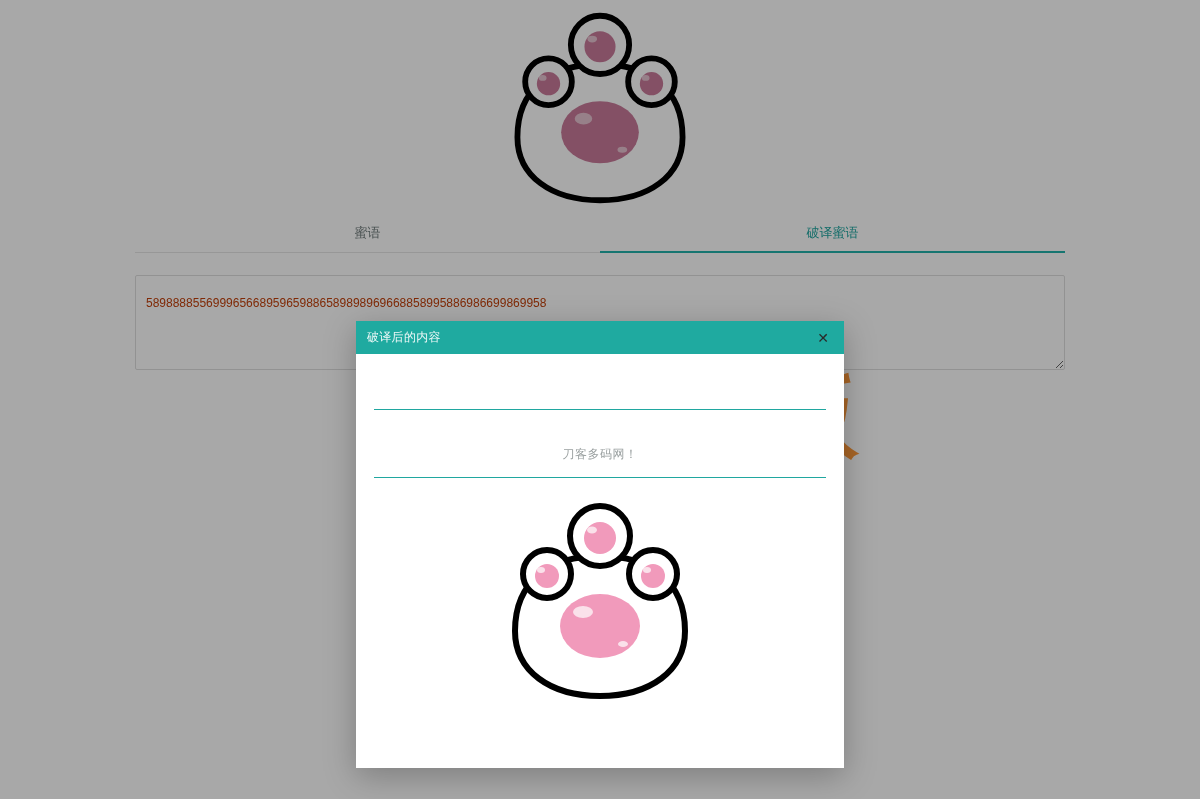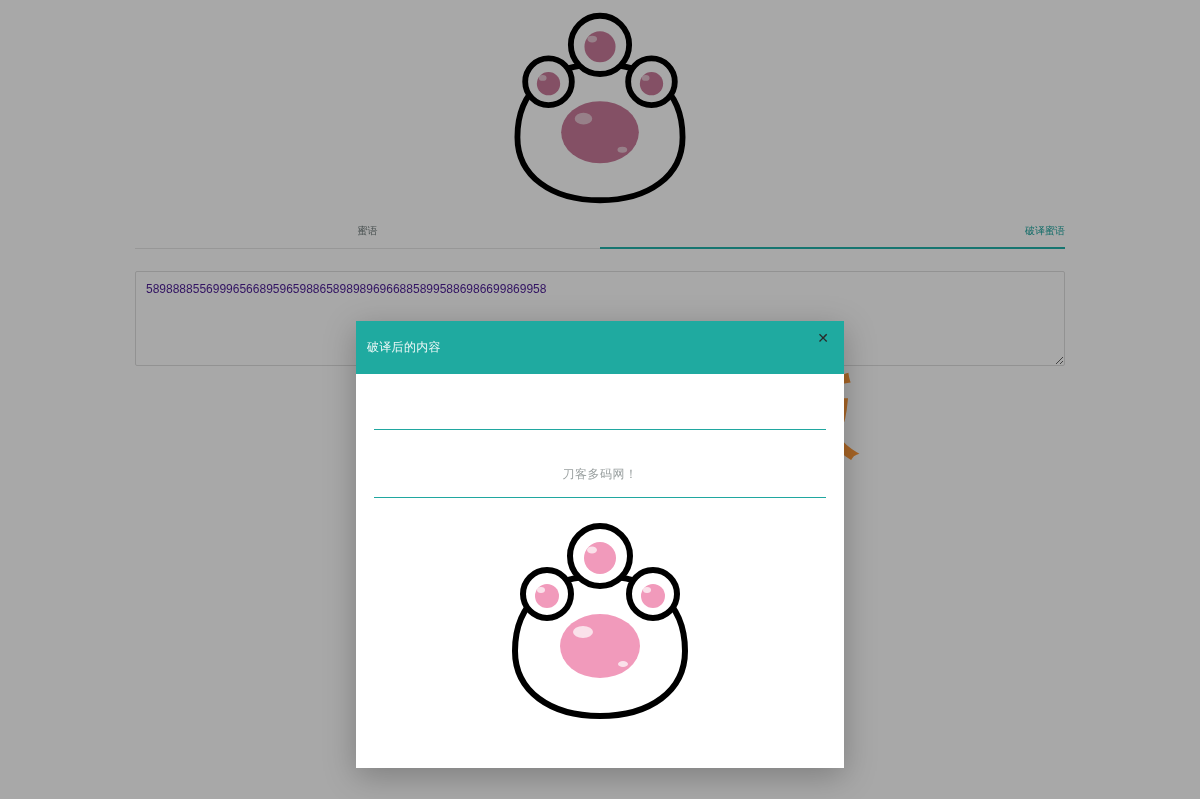--- a/index.html
+++ b/index.html
@@ -29,7 +29,7 @@
   .tab {
     flex: 1;
     text-align: center;
-    font-size: 10px;
+    font-size: 13px;
     color: #6f7b7b;
     padding: 10px 0 10px;
     cursor: pointer;

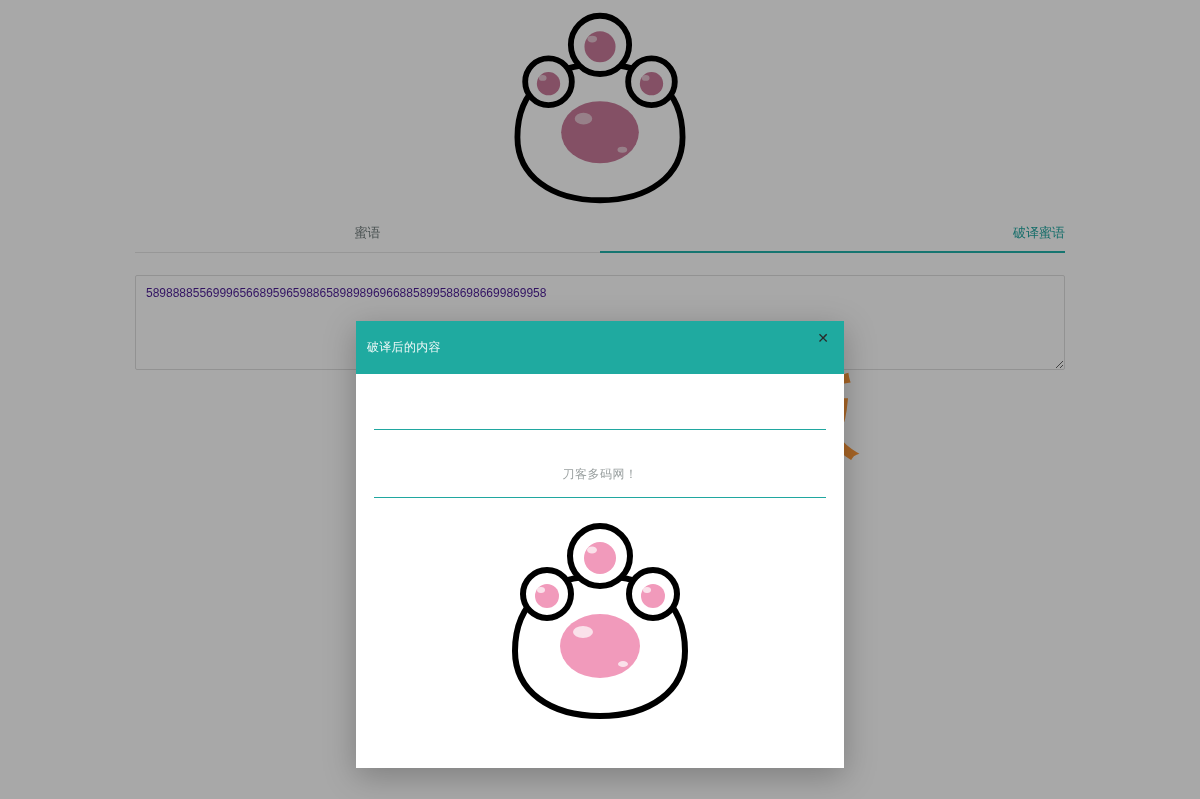--- a/index.html
+++ b/index.html
@@ -37,7 +37,6 @@
   }
   .tab.active {
     color: #20a6a0;
-    text-align: right;
   }
   .tab.active::after {
     content: "";

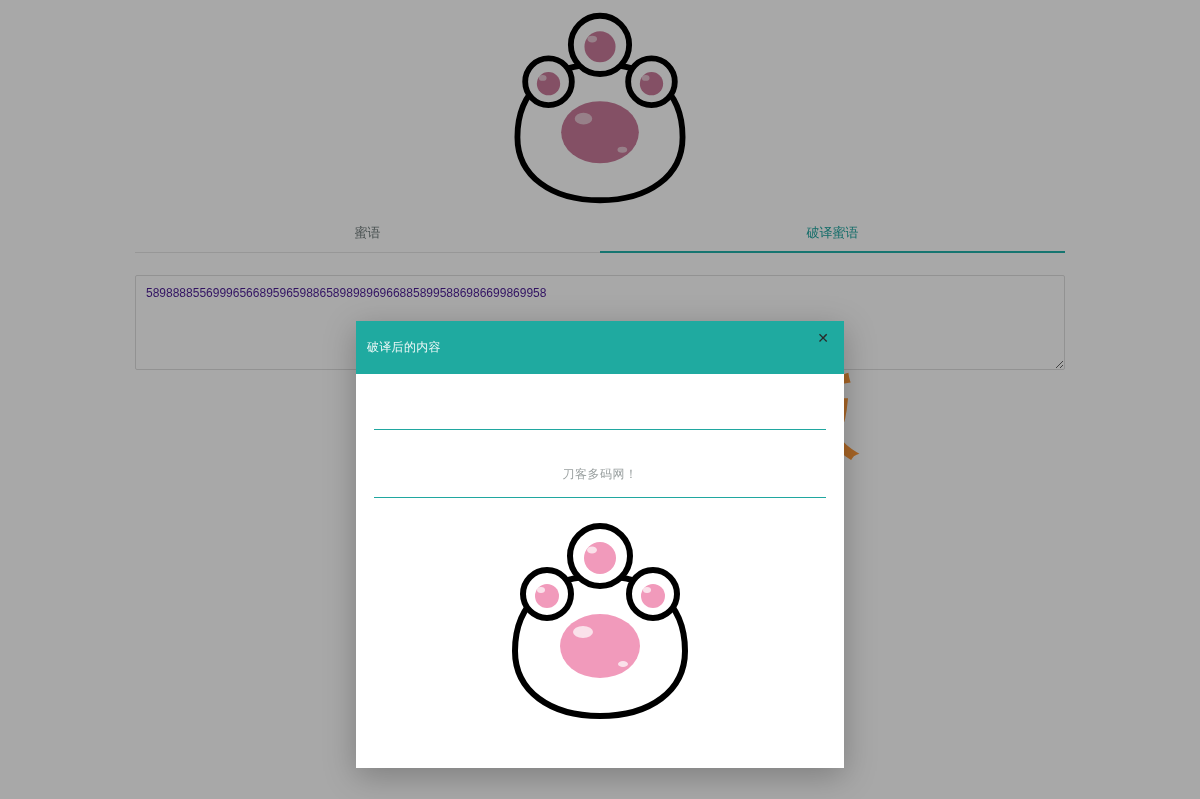--- a/index.html
+++ b/index.html
@@ -56,9 +56,9 @@
     border-radius: 2px;
     min-height: 95px;
     resize: vertical;
-    padding: 10px 10px;
-    font-size: 12px;
-    color: #4c1d95;
+    padding: 20px 10px;
+    font-size: 12px;
+    color: #c2410c;
     font-family: inherit;
     outline: none;
     display: block;

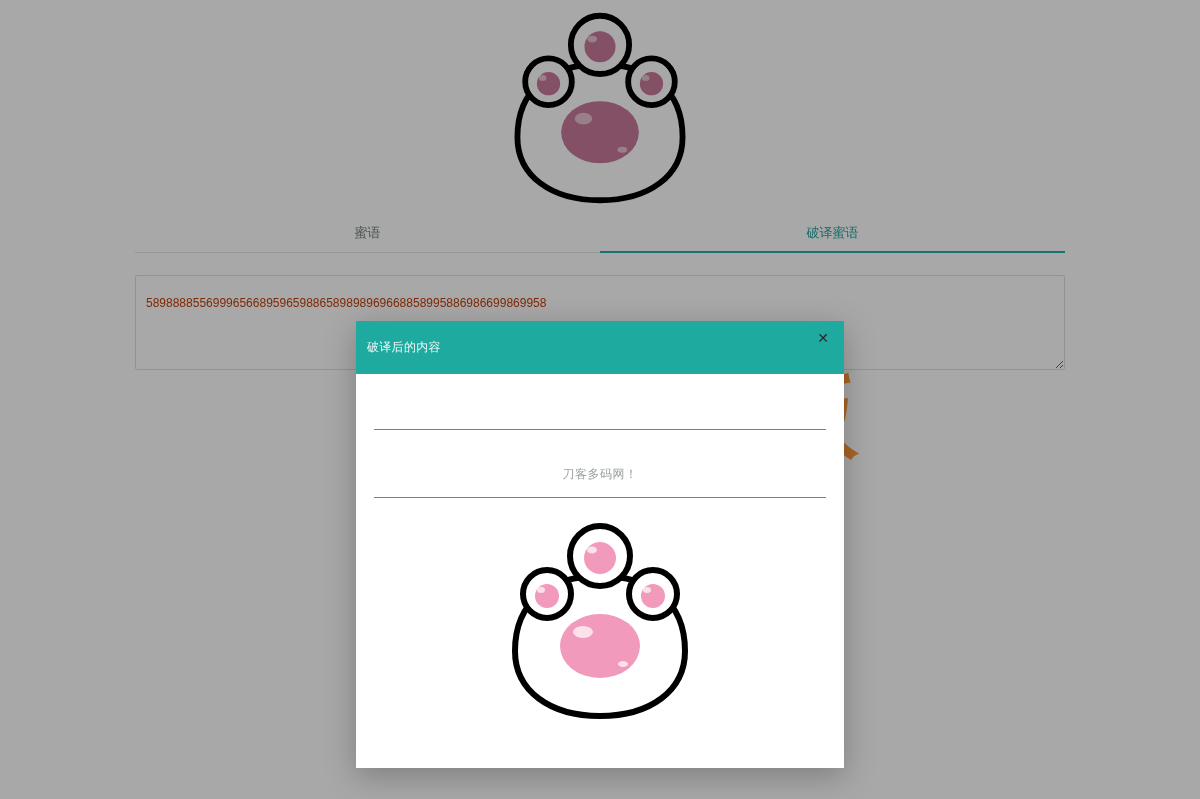--- a/index.html
+++ b/index.html
@@ -136,7 +136,7 @@
     height: 33px;
     display: flex;
     align-items: center;
-    padding: 10px 11px;
+    padding: 0 11px;
     position: relative;
   }
   .modal-title {

